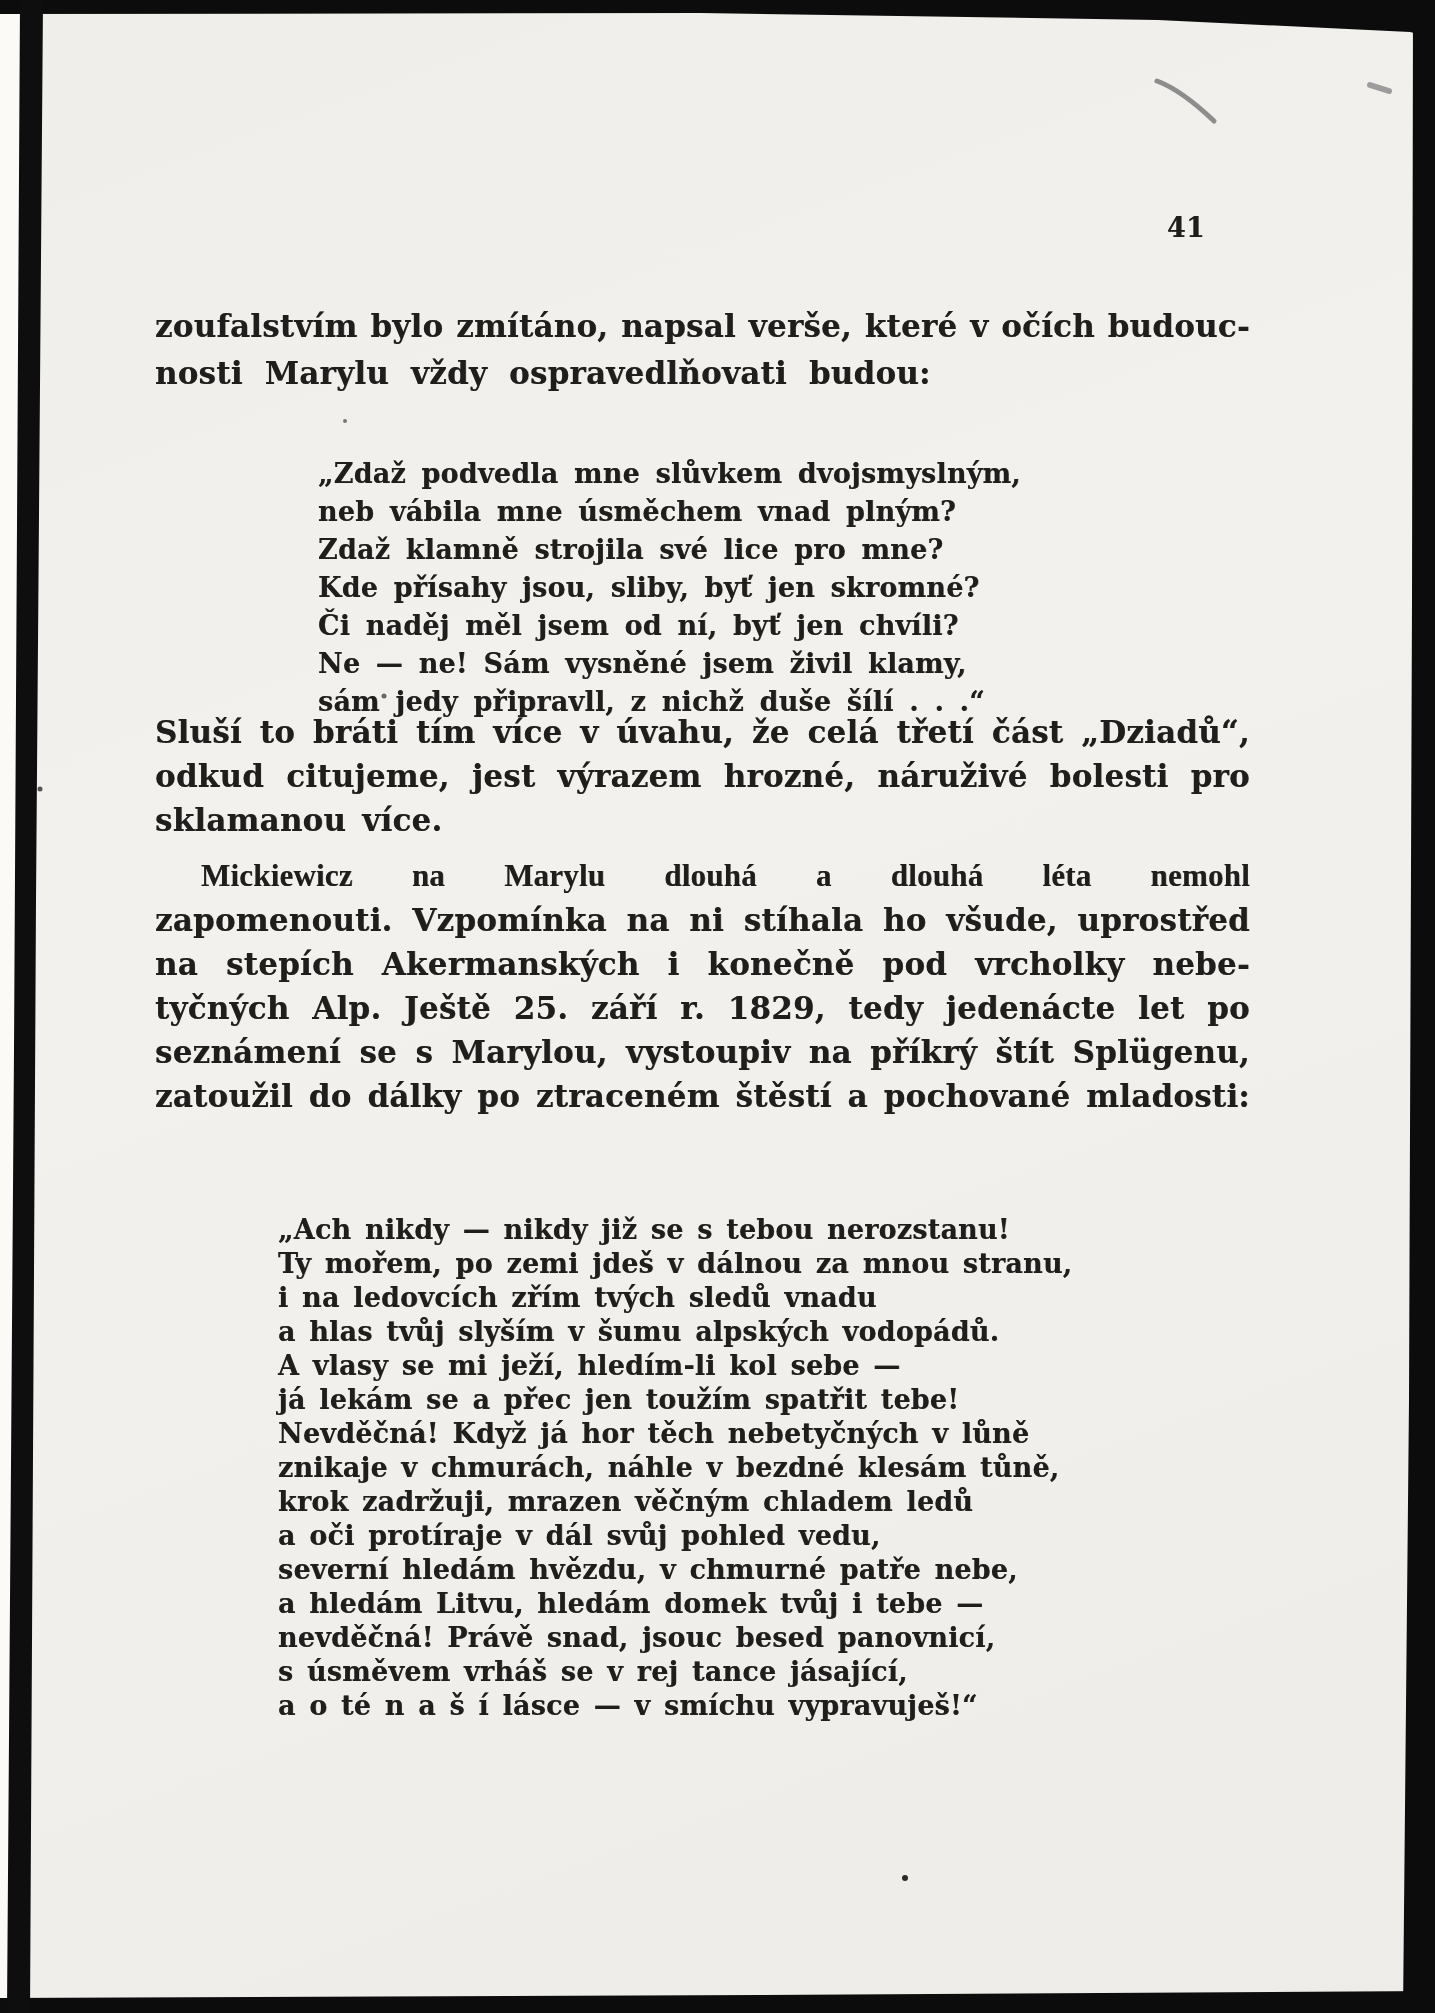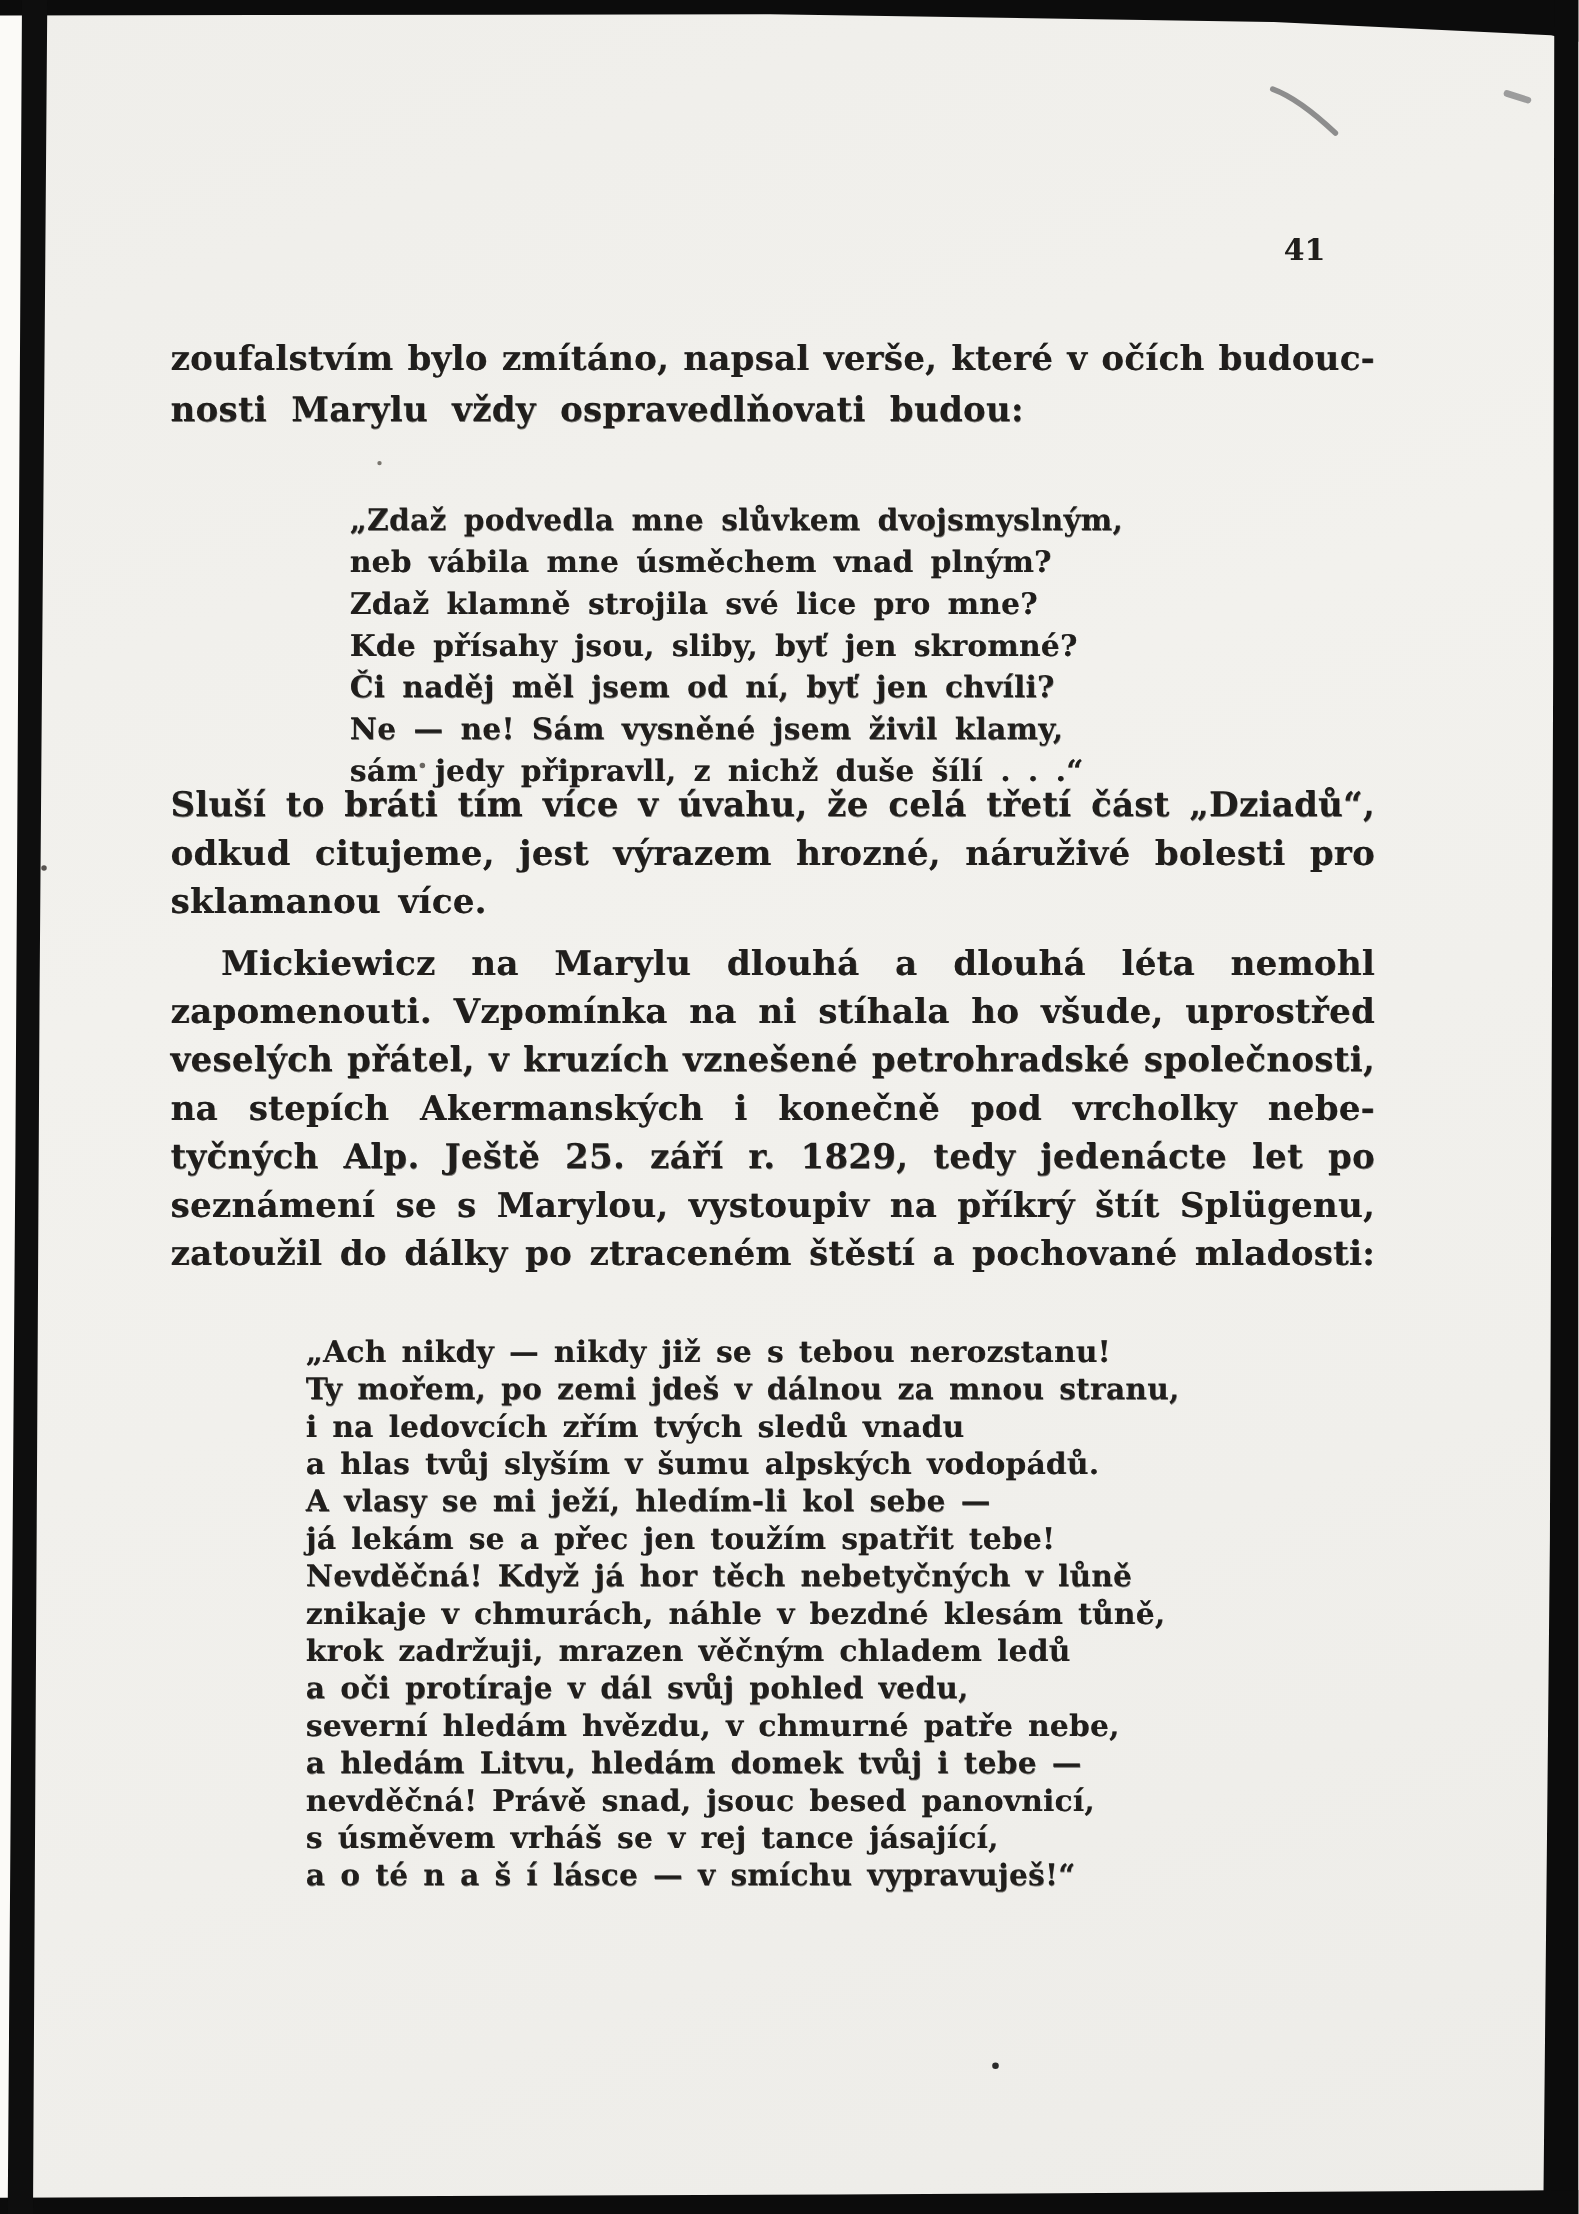--- a/index.html
+++ b/index.html
@@ -55,7 +55,7 @@
     text-align: justify;
     text-align-last: justify;
   }
-  .bline.indent { text-indent: 46px; }
+  .bline.indent { text-indent: 46px; font-family: Liberation Serif, serif; }
   .bline.loose { word-spacing: 11px; }
   .bline.short { word-spacing: 5px; }
   .poem {

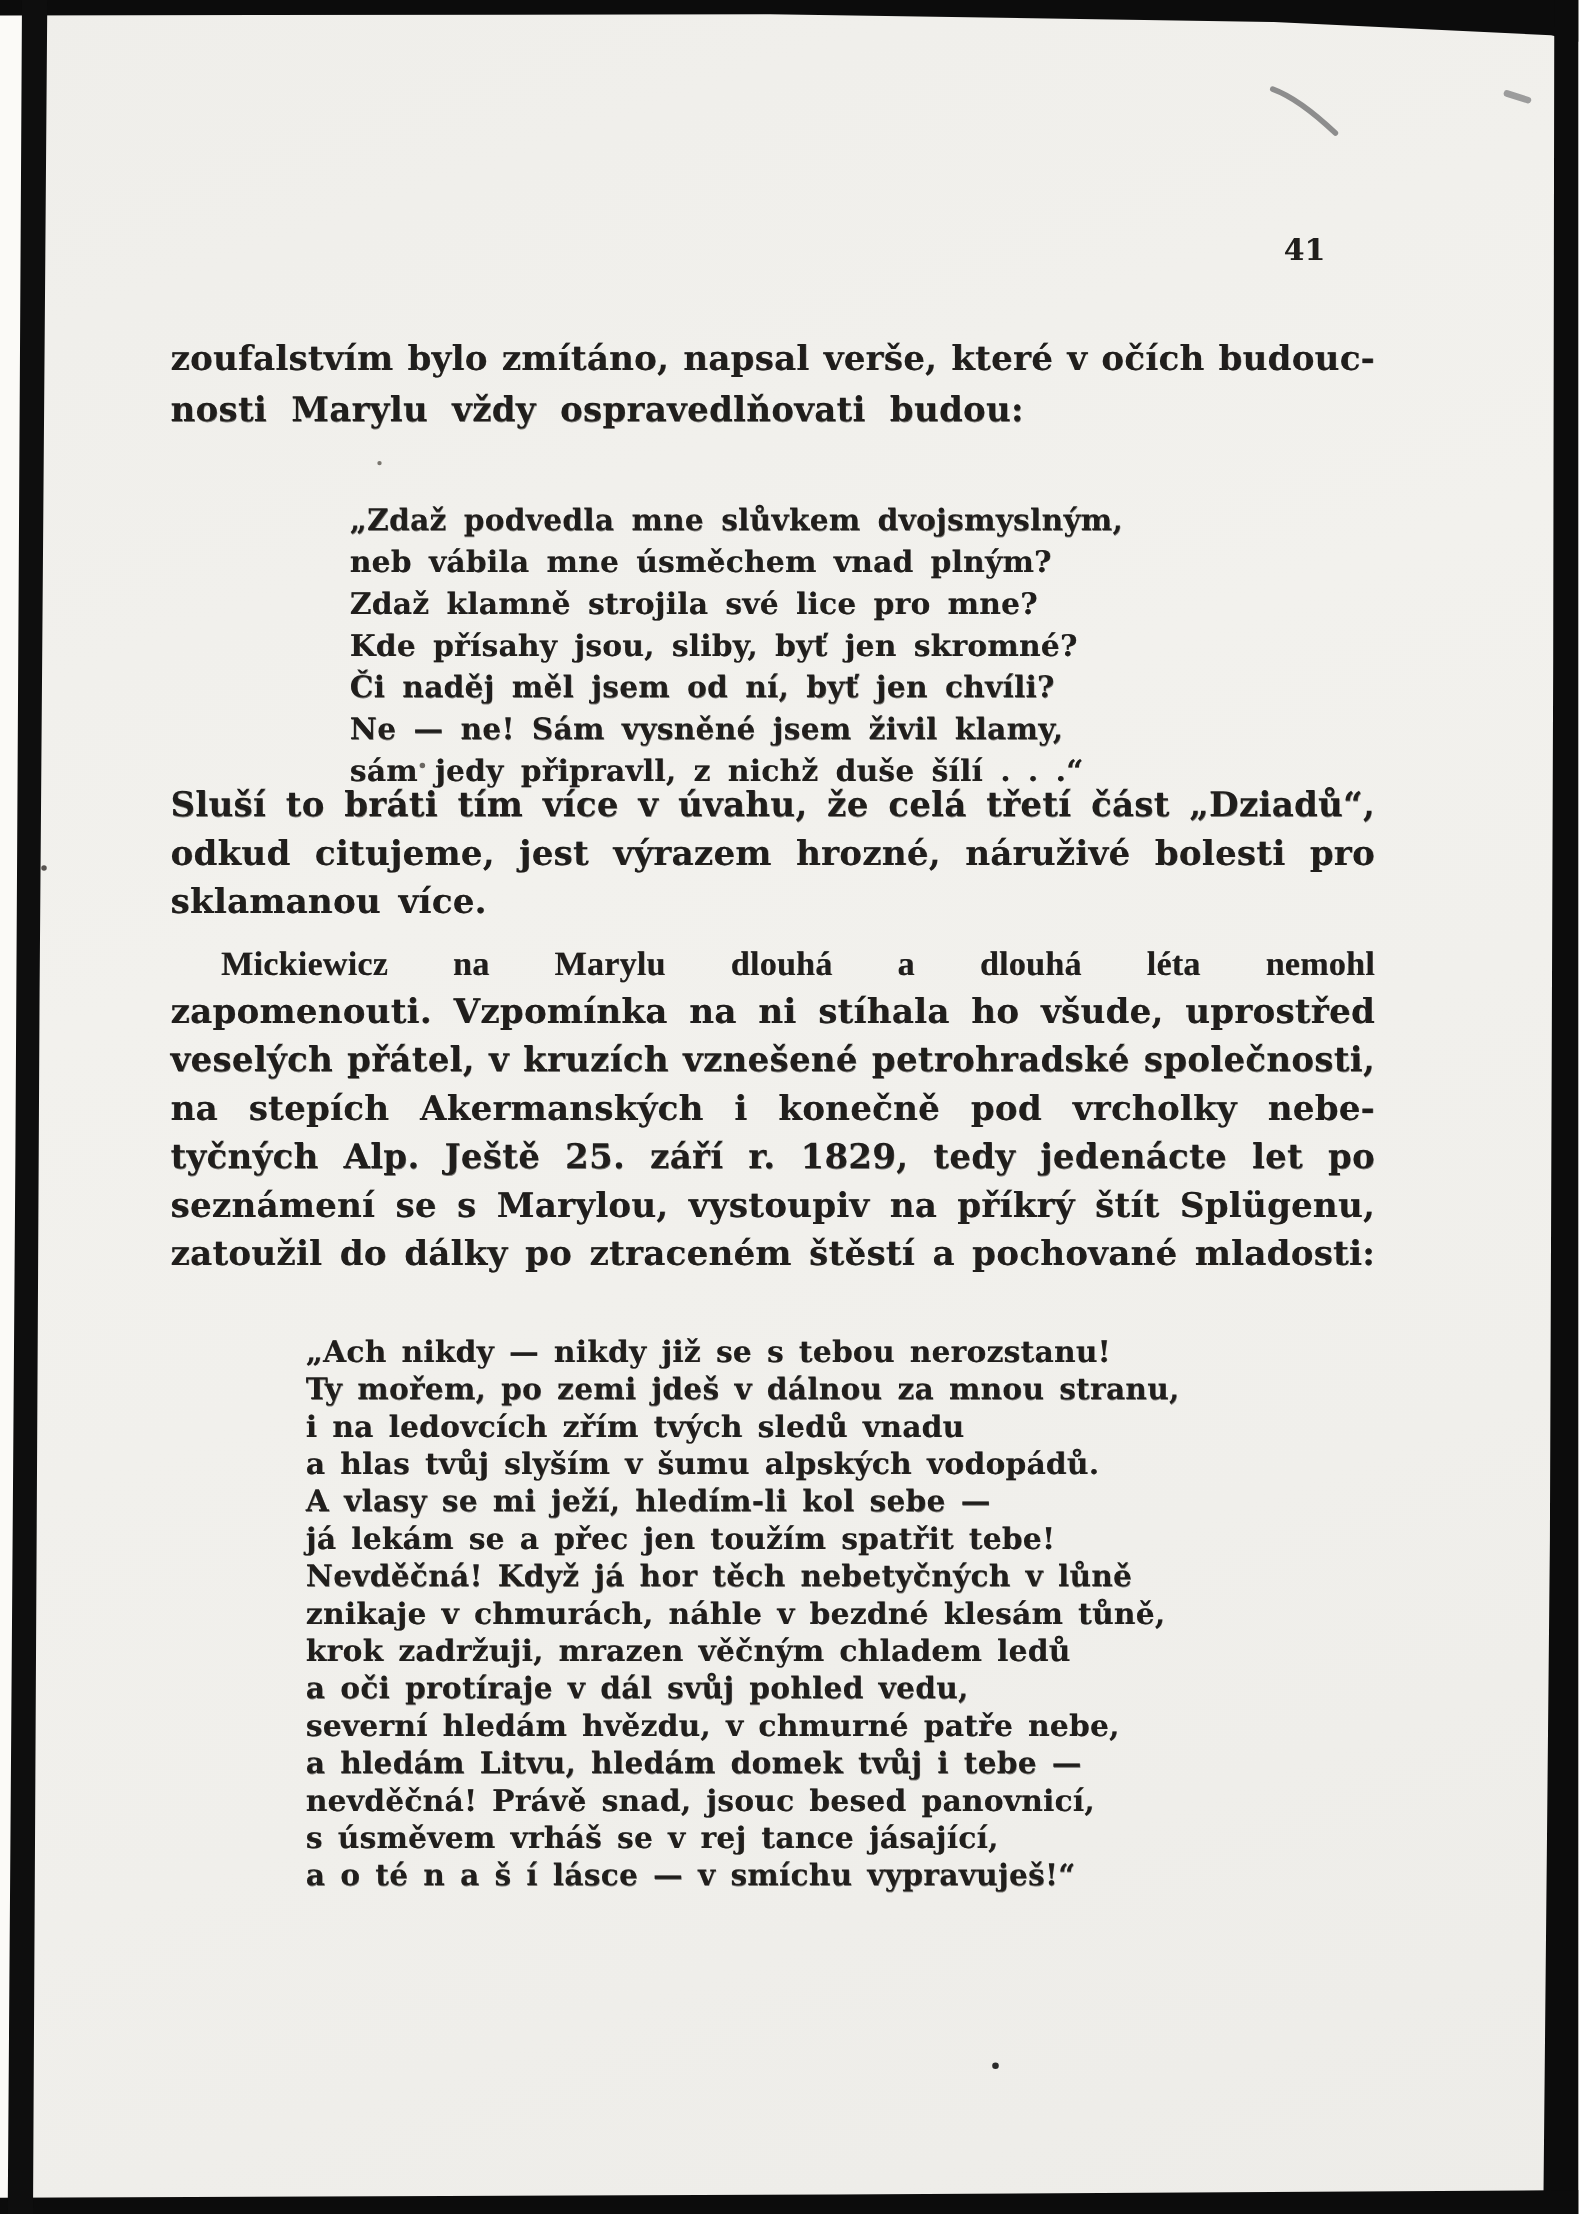--- a/index.html
+++ b/index.html
@@ -122,7 +122,6 @@
   <div class="para para--third">
     <div class="bline just indent">Mickiewicz na Marylu dlouhá a dlouhá léta nemohl</div>
     <div class="bline just">zapomenouti. Vzpomínka na ni stíhala ho všude, uprostřed</div>
-    <div class="bline just">veselých přátel, v kruzích vznešené petrohradské společnosti,</div>
     <div class="bline just">na stepích Akermanských i konečně pod vrcholky nebe-</div>
     <div class="bline just">tyčných Alp. Ještě 25. září r. 1829, tedy jedenácte let po</div>
     <div class="bline just">seznámení se s Marylou, vystoupiv na příkrý štít Splügenu,</div>

